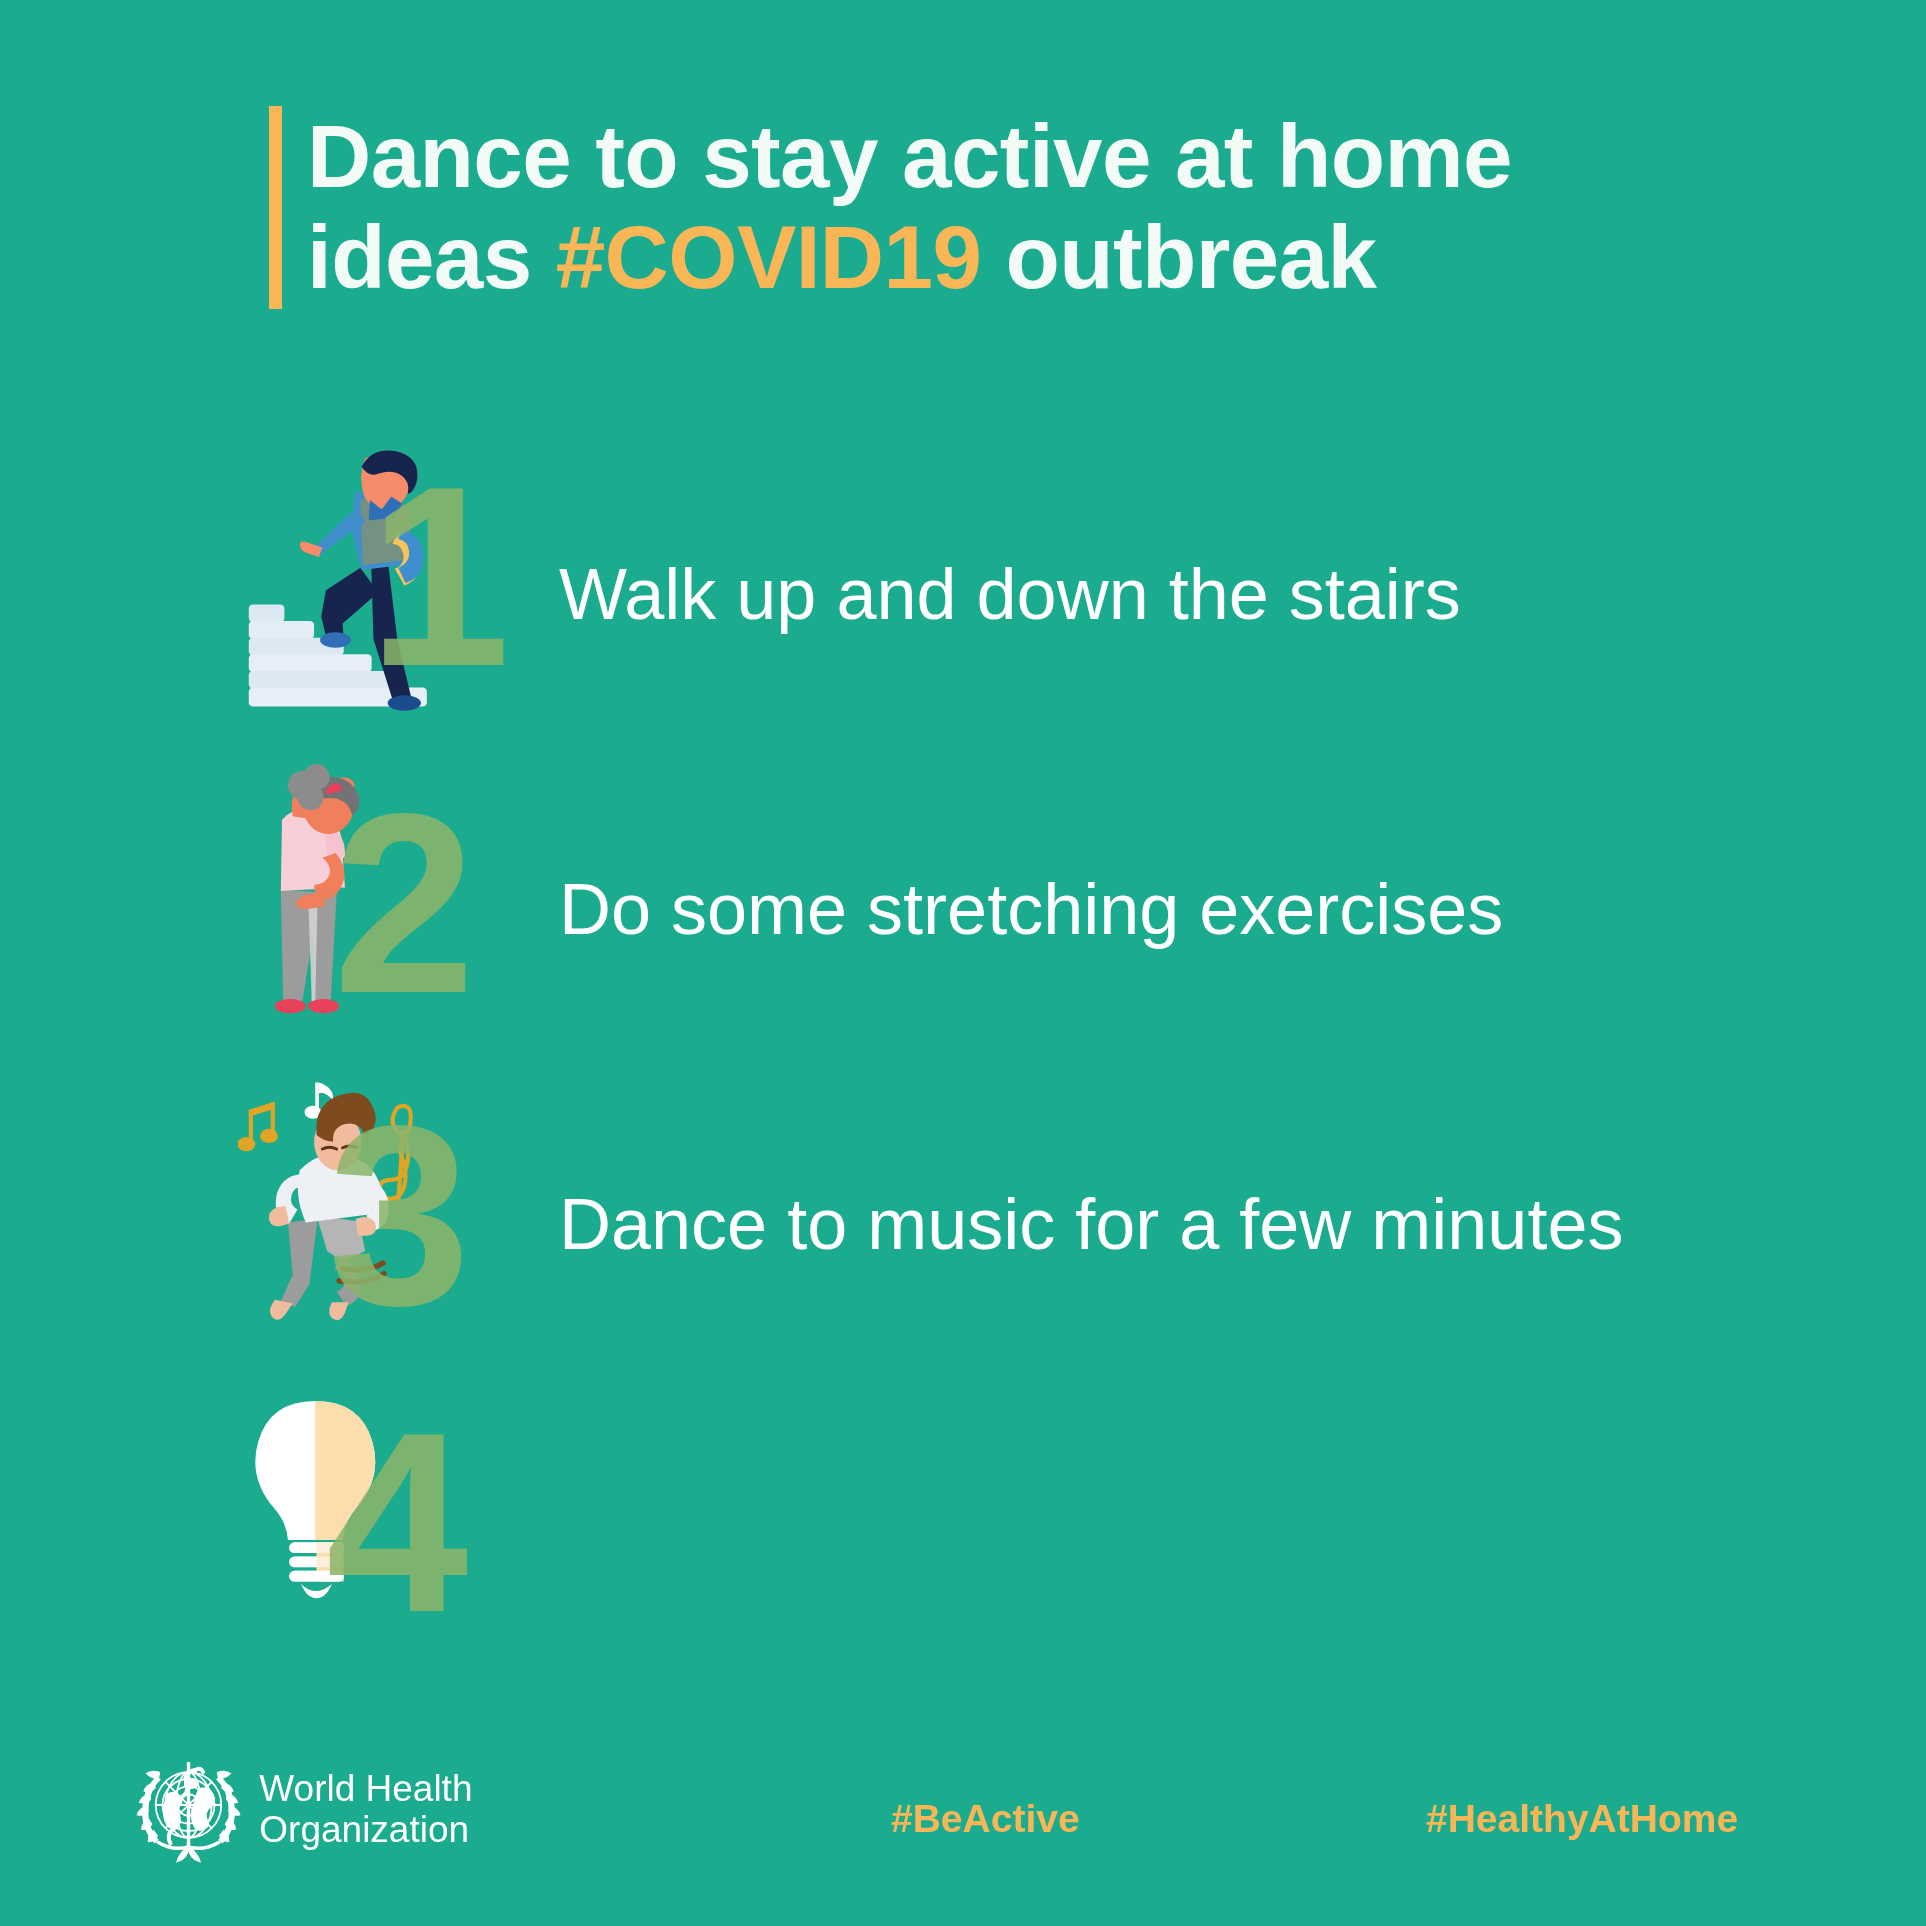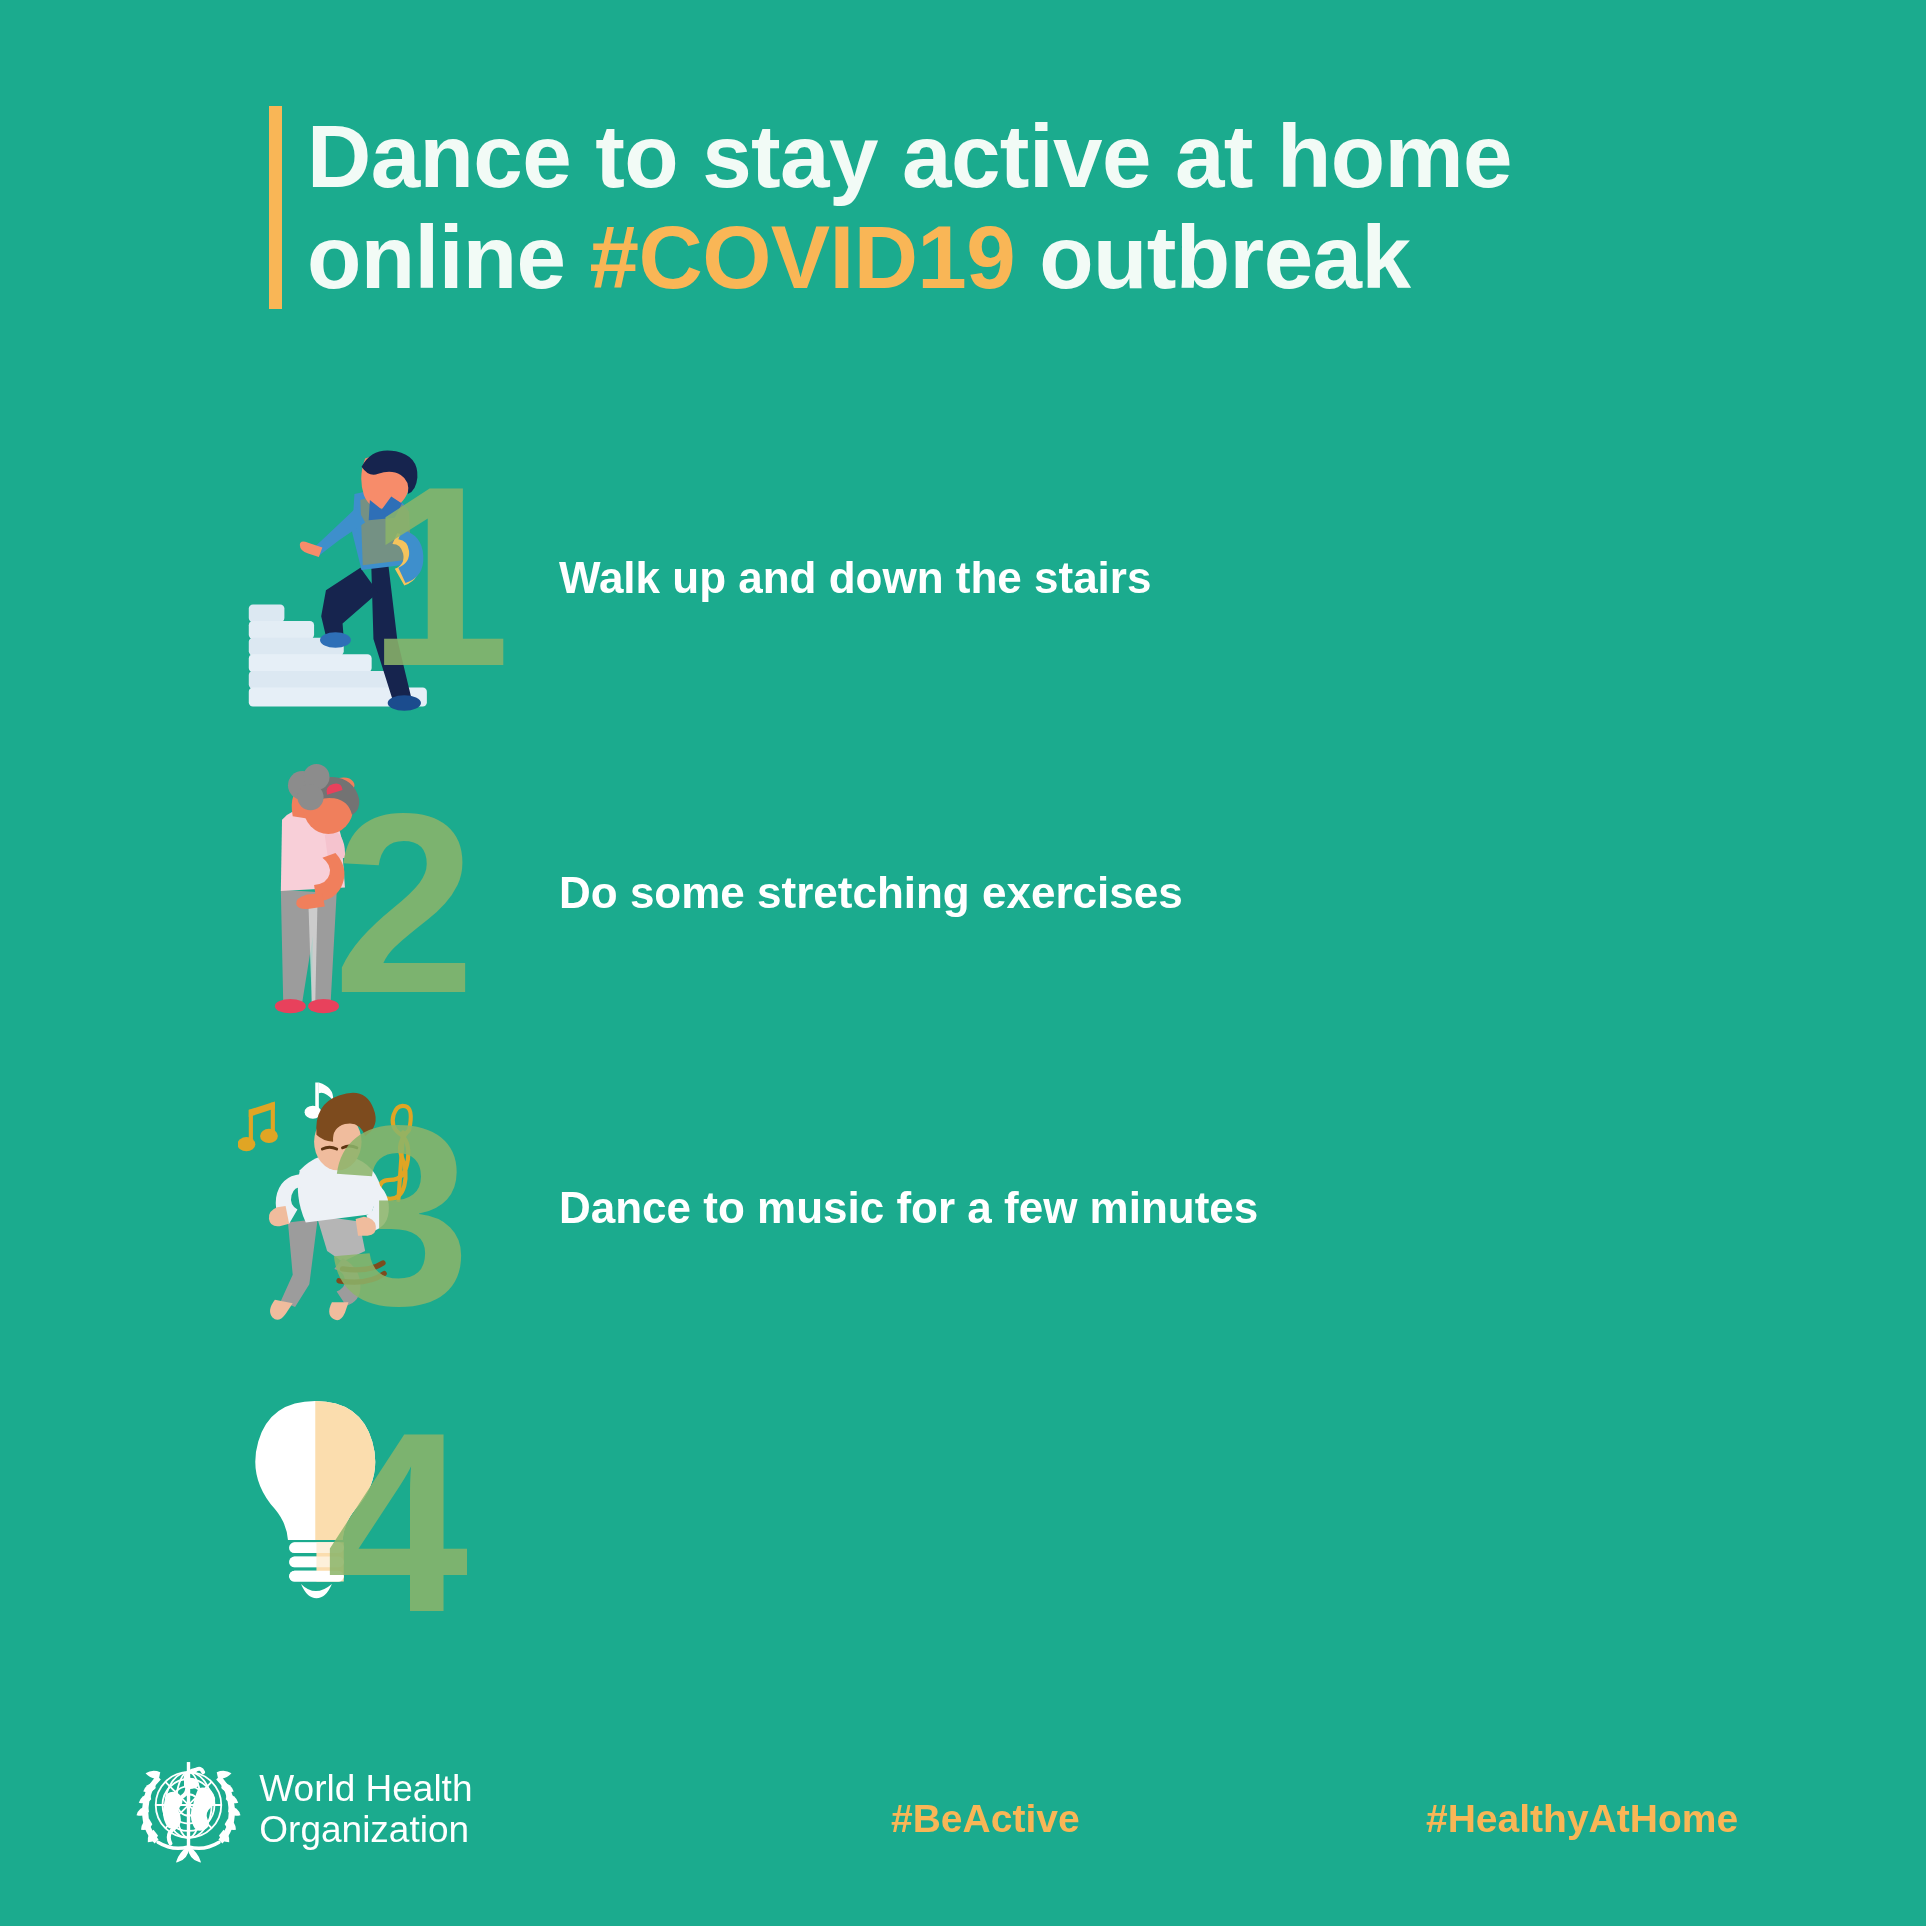--- a/index.html
+++ b/index.html
@@ -119,7 +119,7 @@
   <div class="title-bar"></div>
   <div>
     <div class="title-text">Dance to stay active at home</div>
-    <div class="title-text"><span>online </span><span class="covid">#COVID19</span><span> outbreak</span></div>
+    <div class="title-text"><span>ideas </span><span class="covid">#COVID19</span><span> outbreak</span></div>
   </div>
 </div>
 

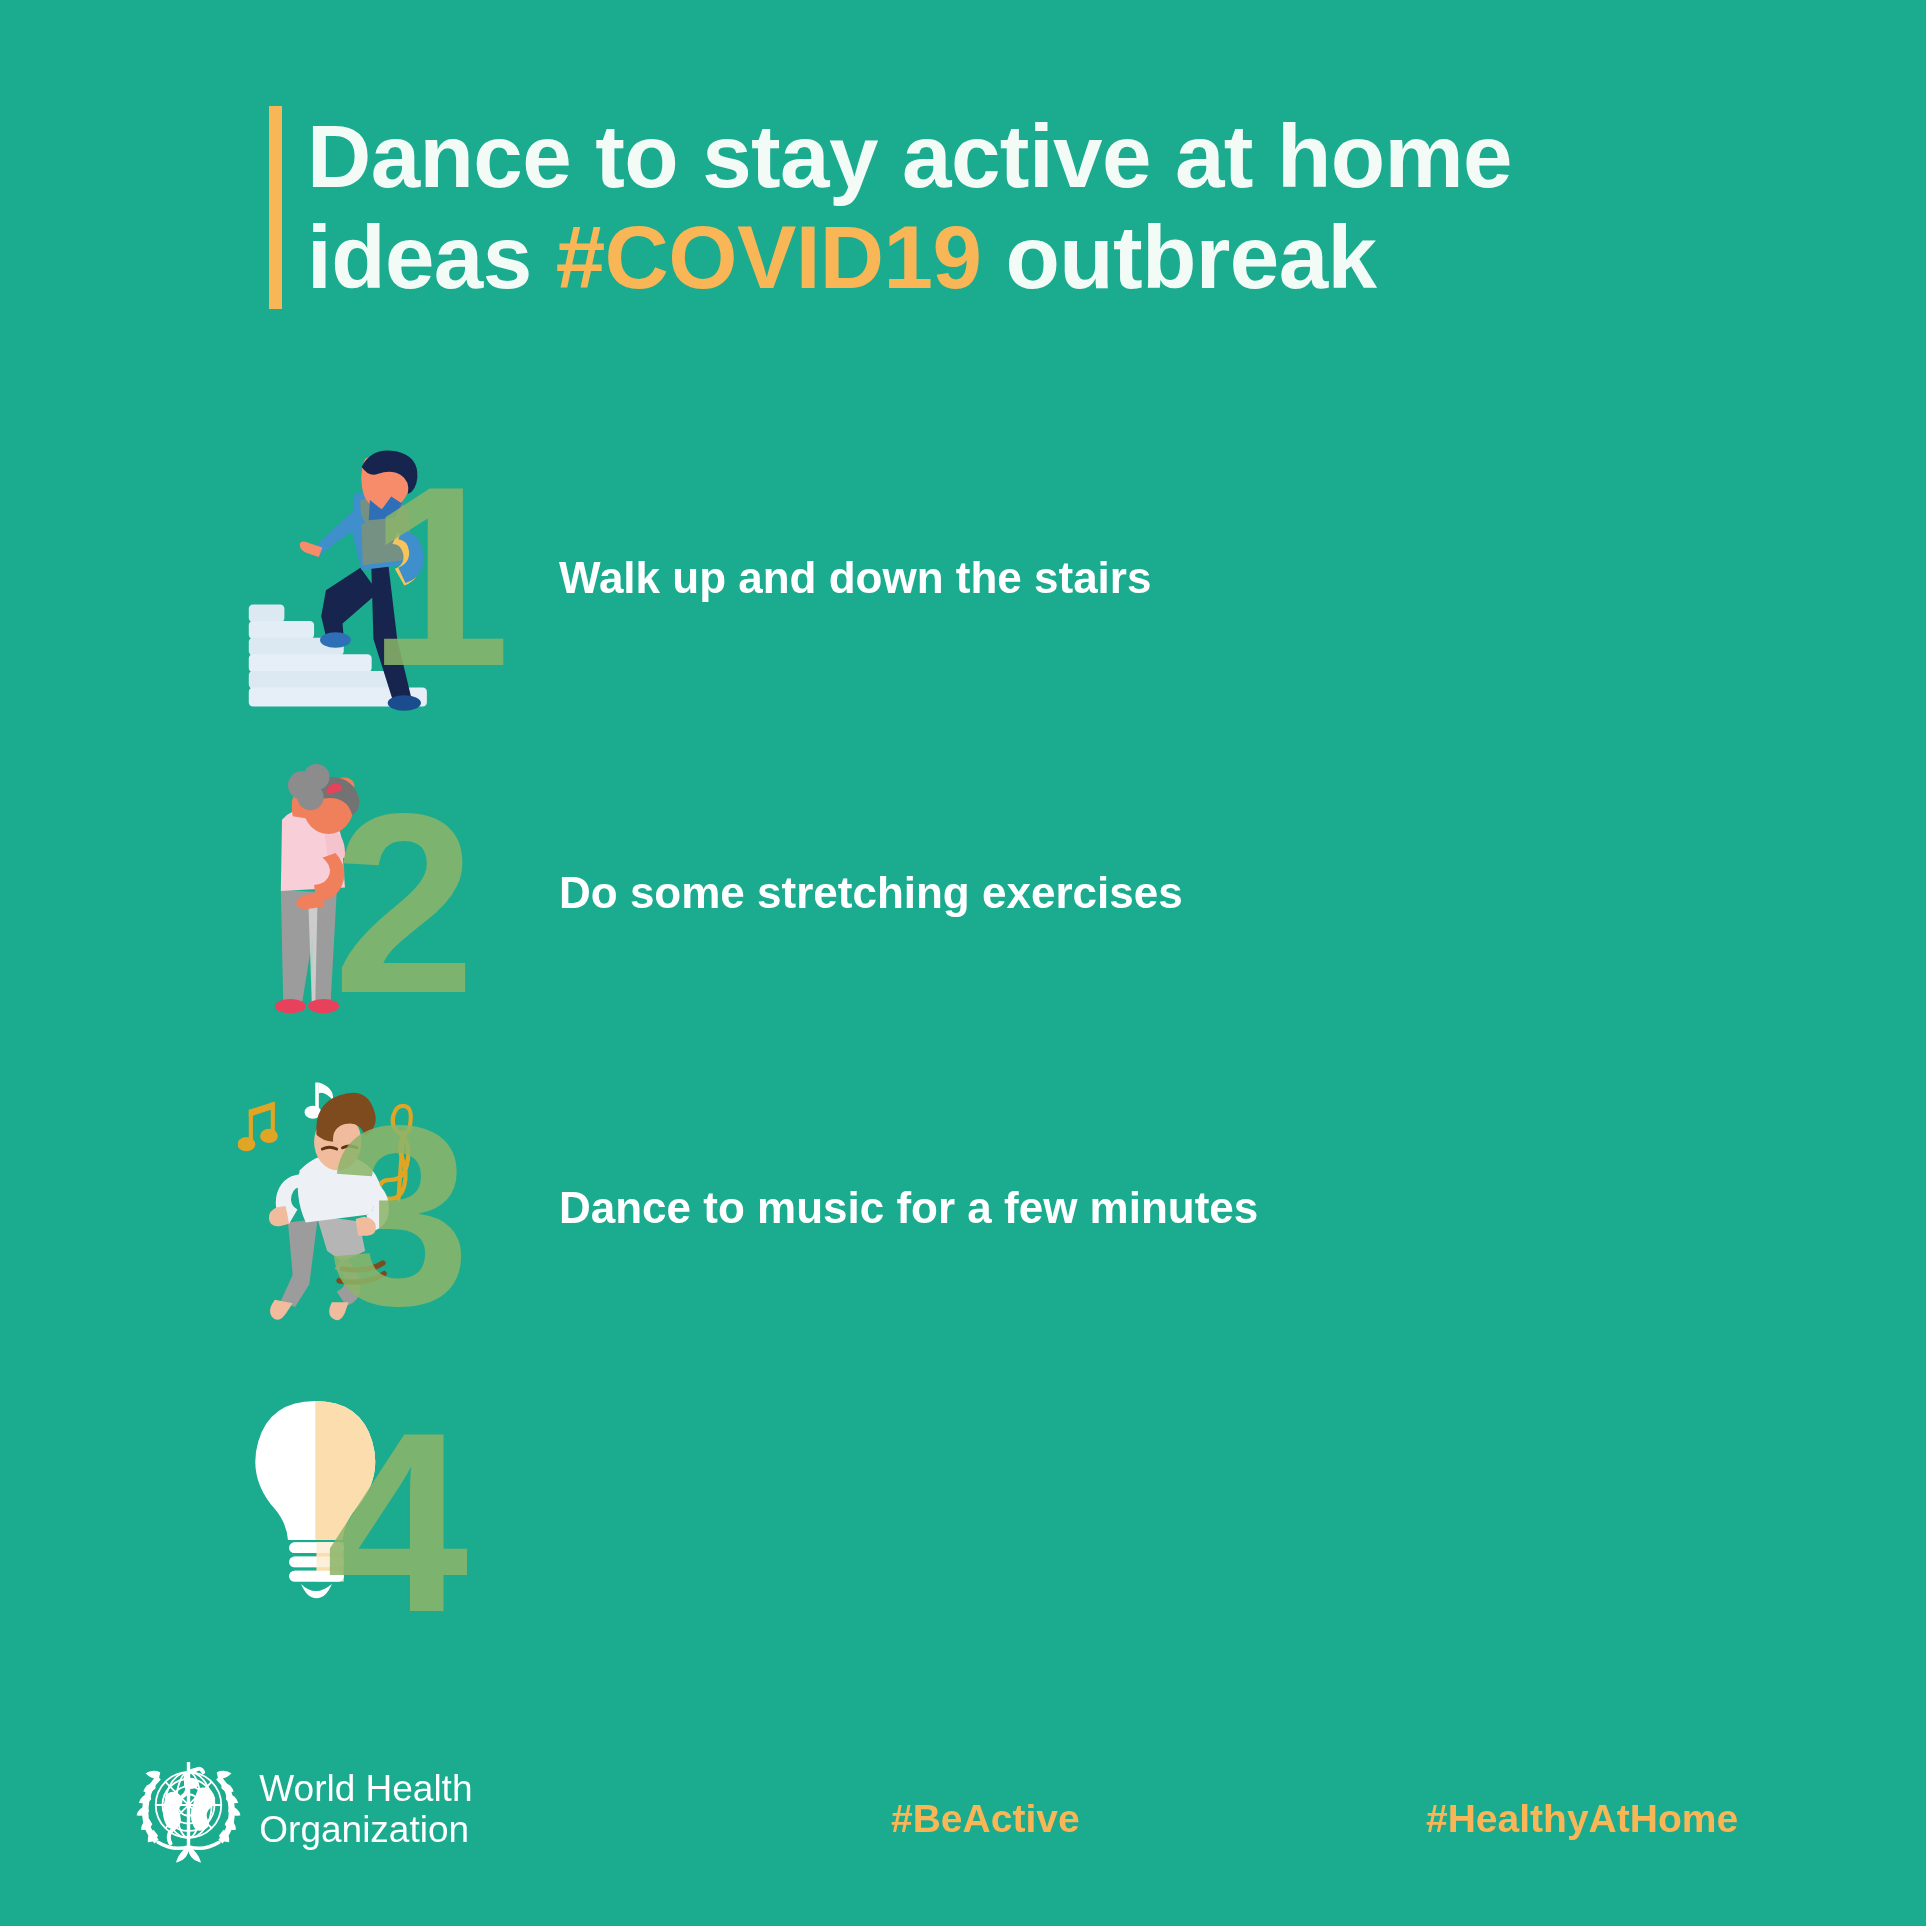--- a/index.html
+++ b/index.html
@@ -58,8 +58,8 @@
     left:559px;
     top:110px;
     color:#FFFFFF;
-    font-size:44px;
-    font-weight:700;
+    font-size:72px;
+    font-weight:400;
     letter-spacing:0px;
     white-space:nowrap;
   }

